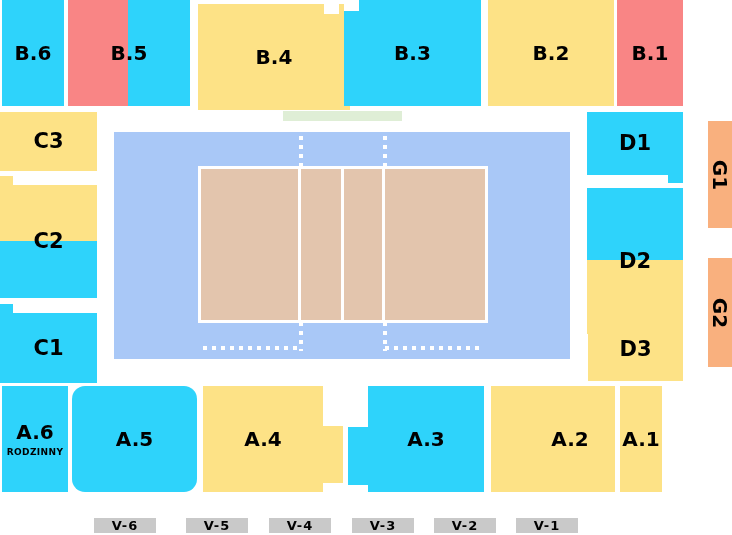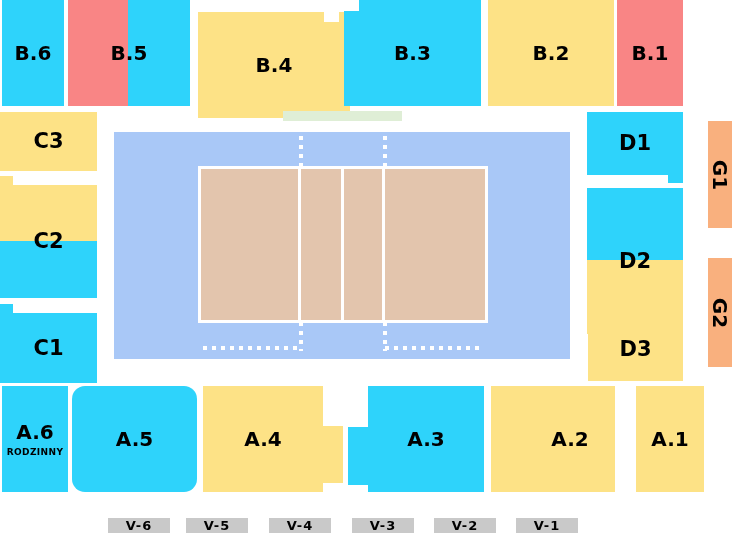--- a/index.html
+++ b/index.html
@@ -52,7 +52,7 @@
   <div class="sec split-b5" style="left:68px;top:0;width:122px;height:106px;">
     <span class="lbl lbl-lg">B.5</span>
   </div>
-  <div class="sec bg-yellow" style="left:198px;top:12px;width:152px;height:106px;">
+  <div class="sec bg-yellow" style="left:198px;top:4px;width:152px;height:106px;">
     <div class="notch" style="left:126px;top:0;width:15px;height:10px;"></div>
     <span class="lbl lbl-lg">B.4</span>
   </div>

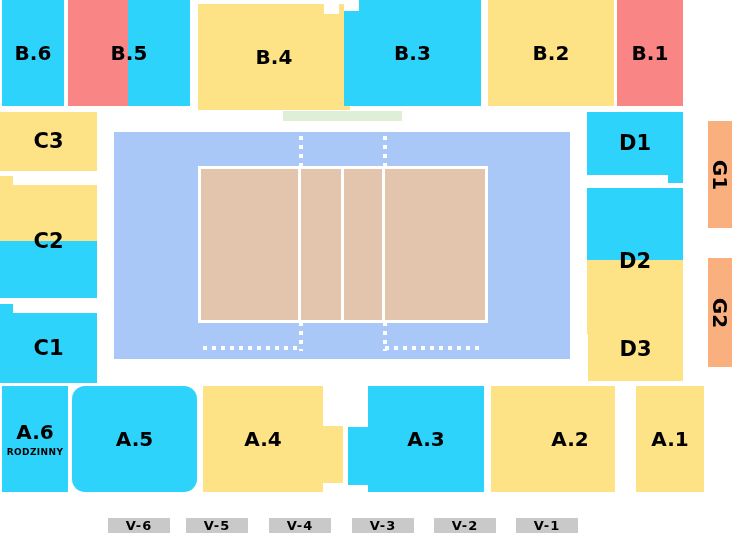--- a/index.html
+++ b/index.html
@@ -135,7 +135,7 @@
   <div class="sec bg-yellow" style="left:491px;top:386px;width:124px;height:106px;padding-left:34px;">
     <span class="lbl lbl-lg">A.2</span>
   </div>
-  <div class="sec bg-yellow" style="left:636px;top:386px;width:68px;height:106px;">
+  <div class="sec bg-yellow" style="left:620px;top:386px;width:42px;height:106px;">
     <span class="lbl lbl-lg">A.1</span>
   </div>
 

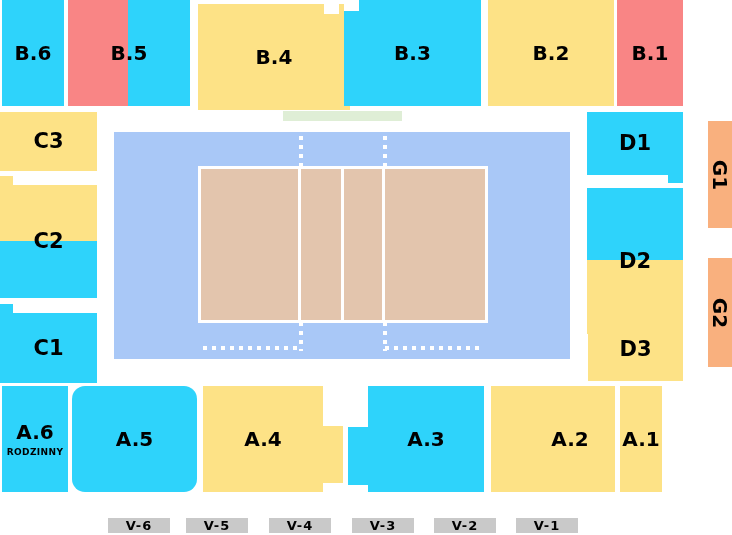--- a/index.html
+++ b/index.html
@@ -139,7 +139,7 @@
     <span class="lbl lbl-lg">A.1</span>
   </div>
 
-  <div class="vbox" style="left:108px;">
+  <div class="vbox" style="left:94px;">
     <span>V-6</span>
   </div>
   <div class="vbox" style="left:186px;">

